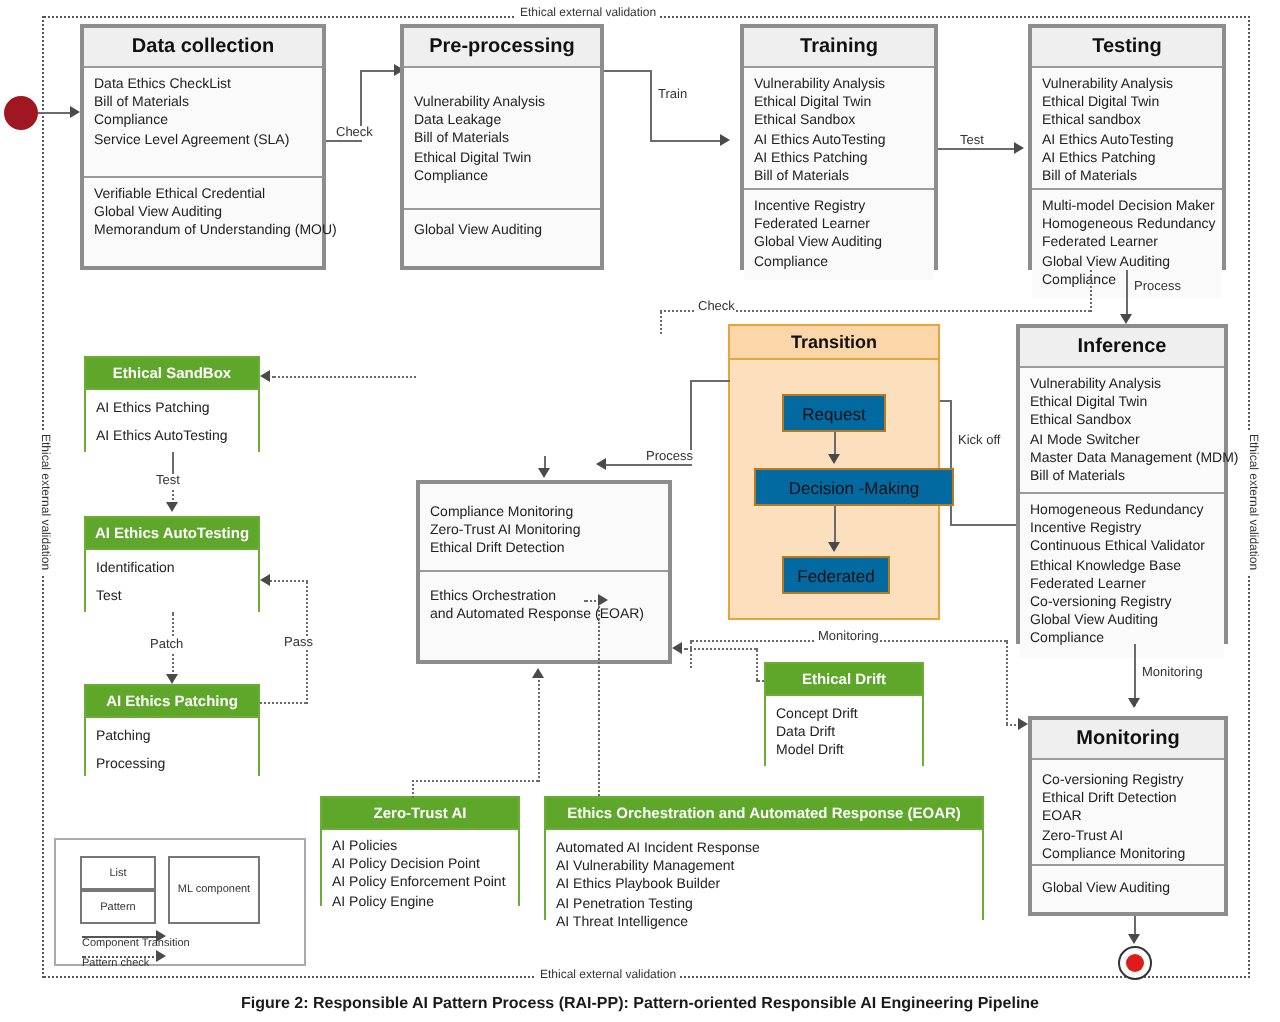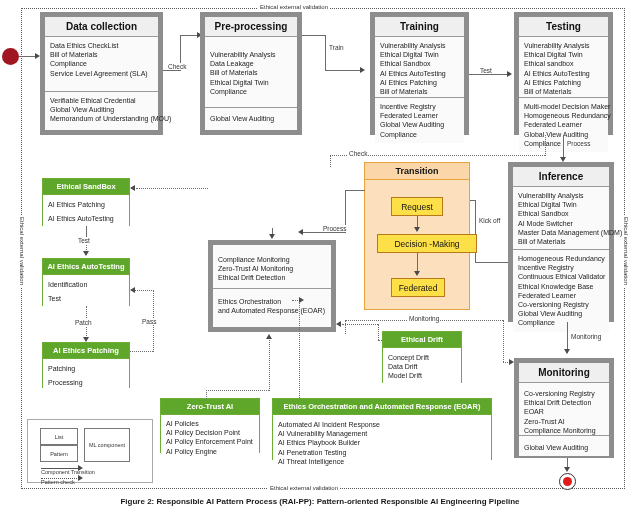--- a/index.html
+++ b/index.html
@@ -7,7 +7,7 @@
   #canvas{position:relative;width:640px;height:511px;overflow:hidden;background:#fff;}
 
   
-  .node{position:absolute;box-sizing:border-box;border:5px solid #0ea5e9;background:#fff;}
+  .node{position:absolute;box-sizing:border-box;border:2px solid #0ea5e9;background:#fff;}
   .node .hdr{box-sizing:border-box;text-align:center;font-weight:bold;background:#f2f2f2;
              border-bottom:1px solid #9a9a9a;color:#111;}
   .node .sec{box-sizing:border-box;padding:4px 5px;color:#222;}

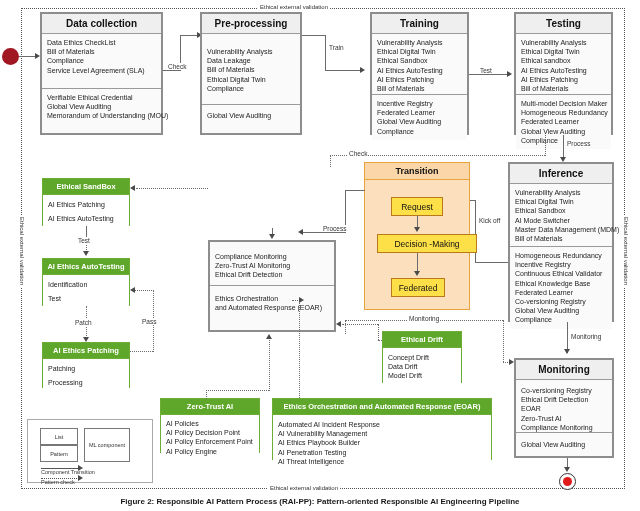--- a/index.html
+++ b/index.html
@@ -27,7 +27,7 @@
   
   .orange{border:1px solid #e8a33d;background:#fce0bd;}
   .orange .hdr{background:#fbd6a8;color:#111;border-bottom:1px solid #e8a33d;}
-  .obox{position:absolute;box-sizing:border-box;background:#fde047;border:1px solid #b9791a;
+  .obox{position:absolute;box-sizing:border-box;background:#0369a1;border:1px solid #b9791a;
         text-align:center;color:#111;}
 
   

